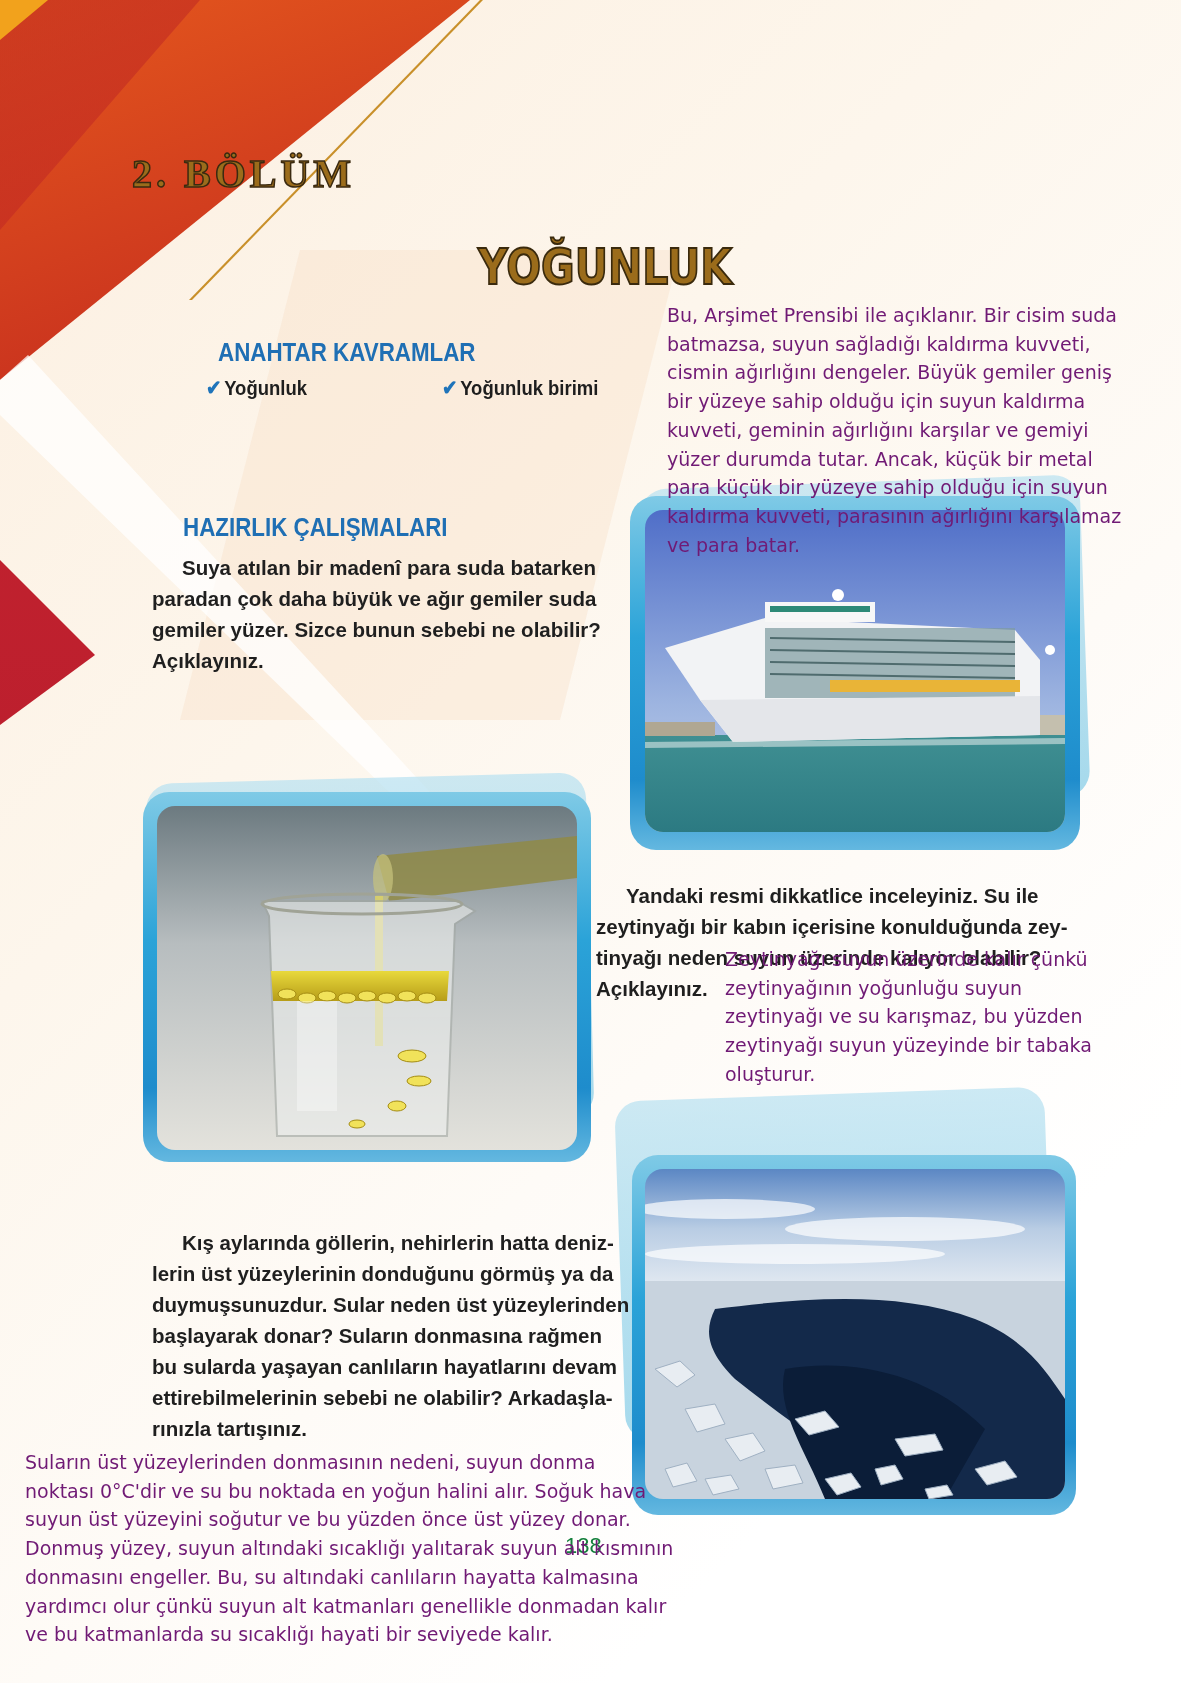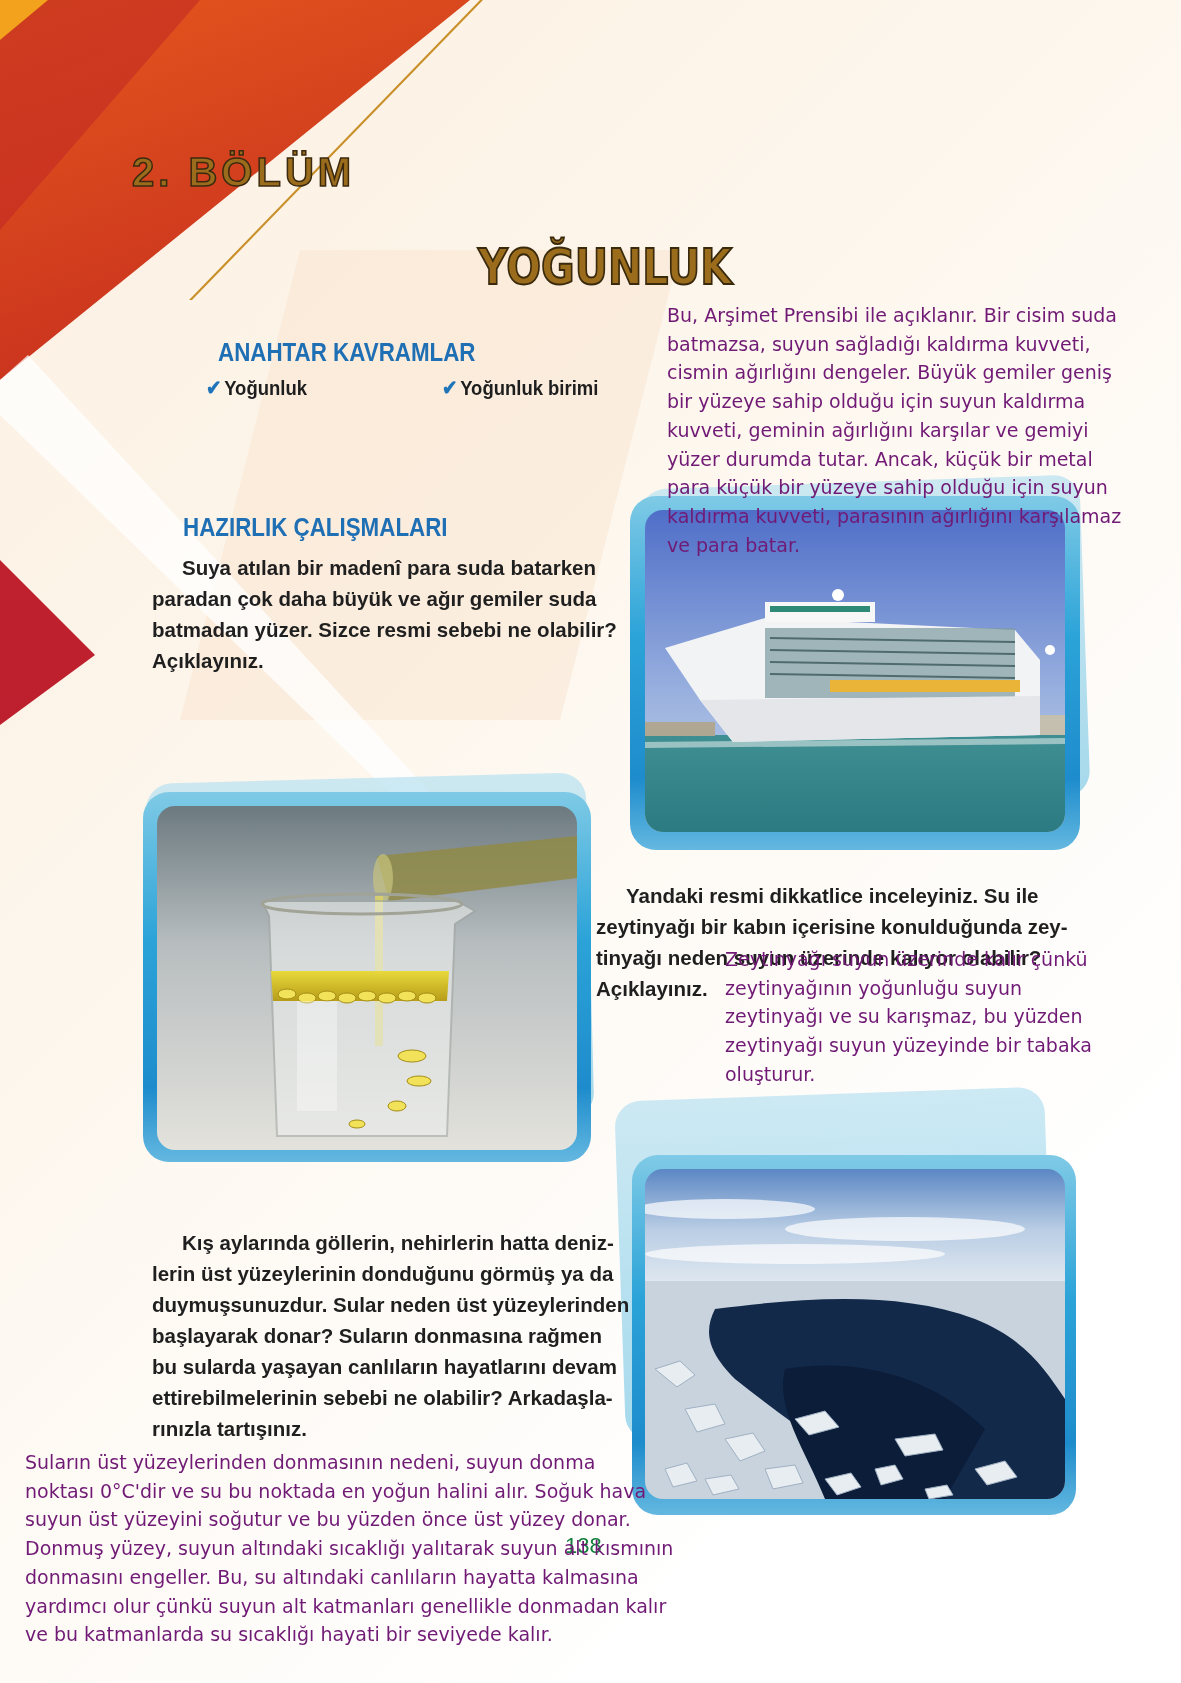--- a/index.html
+++ b/index.html
@@ -52,7 +52,7 @@
 
     .chapter-label {
       position:absolute; left:132px; top:150px;
-      font-family:Liberation Sans, sans-serif; font-weight:bold;
+      font-family:Liberation Serif, serif; font-weight:bold;
       font-size:40px; letter-spacing:4px; color:#9b6c1b;
       -webkit-text-stroke:1.5px #3b2a10;
     }

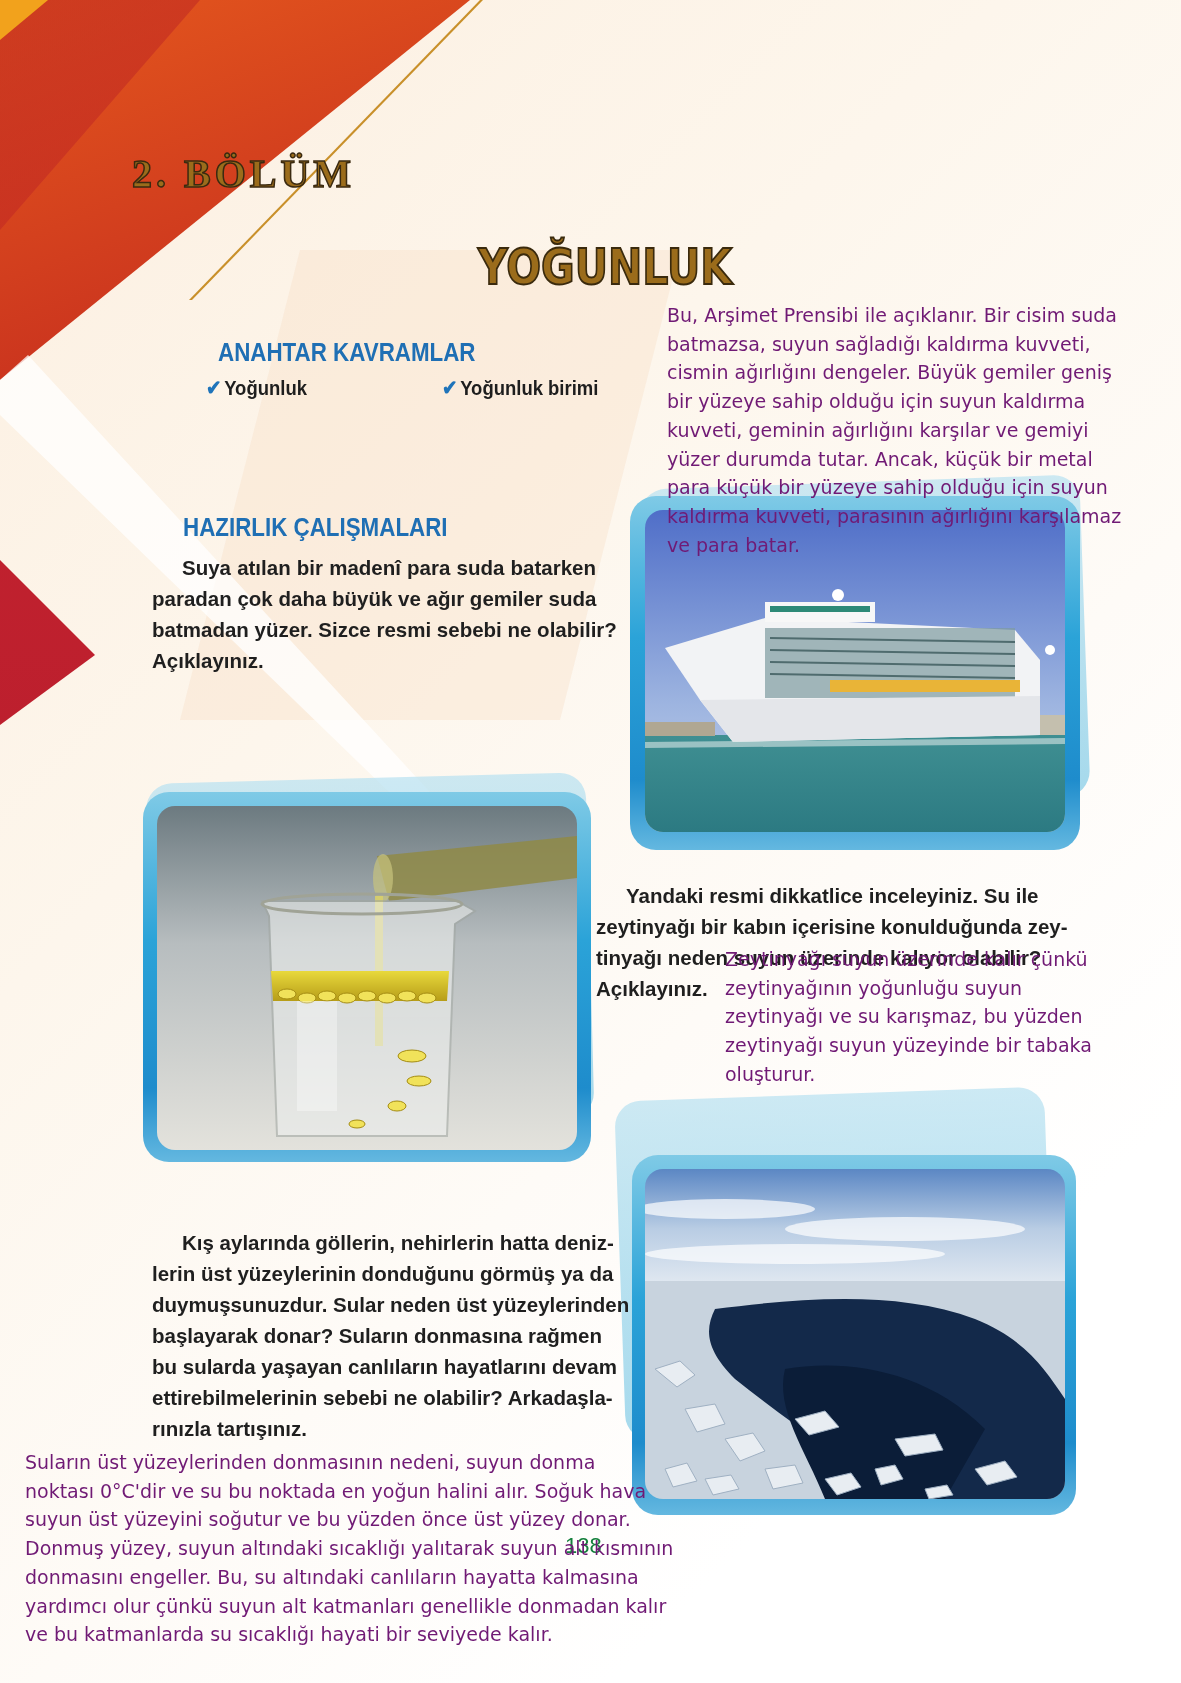--- a/index.html
+++ b/index.html
@@ -140,7 +140,7 @@
 <div class="body-text" style="left:152px; top:552px; width:444px;">
   <span class="line" style="padding-left:30px;">Suya atılan bir madenî para suda batarken</span>
   <span class="line">paradan çok daha büyük ve ağır gemiler suda</span>
-  <span class="line">batmadan yüzer. Sizce resmi sebebi ne olabilir?</span>
+  <span class="line">gemiler yüzer. Sizce bunun sebebi ne olabilir?</span>
   <span class="line last">Açıklayınız.</span>
 </div>
 

